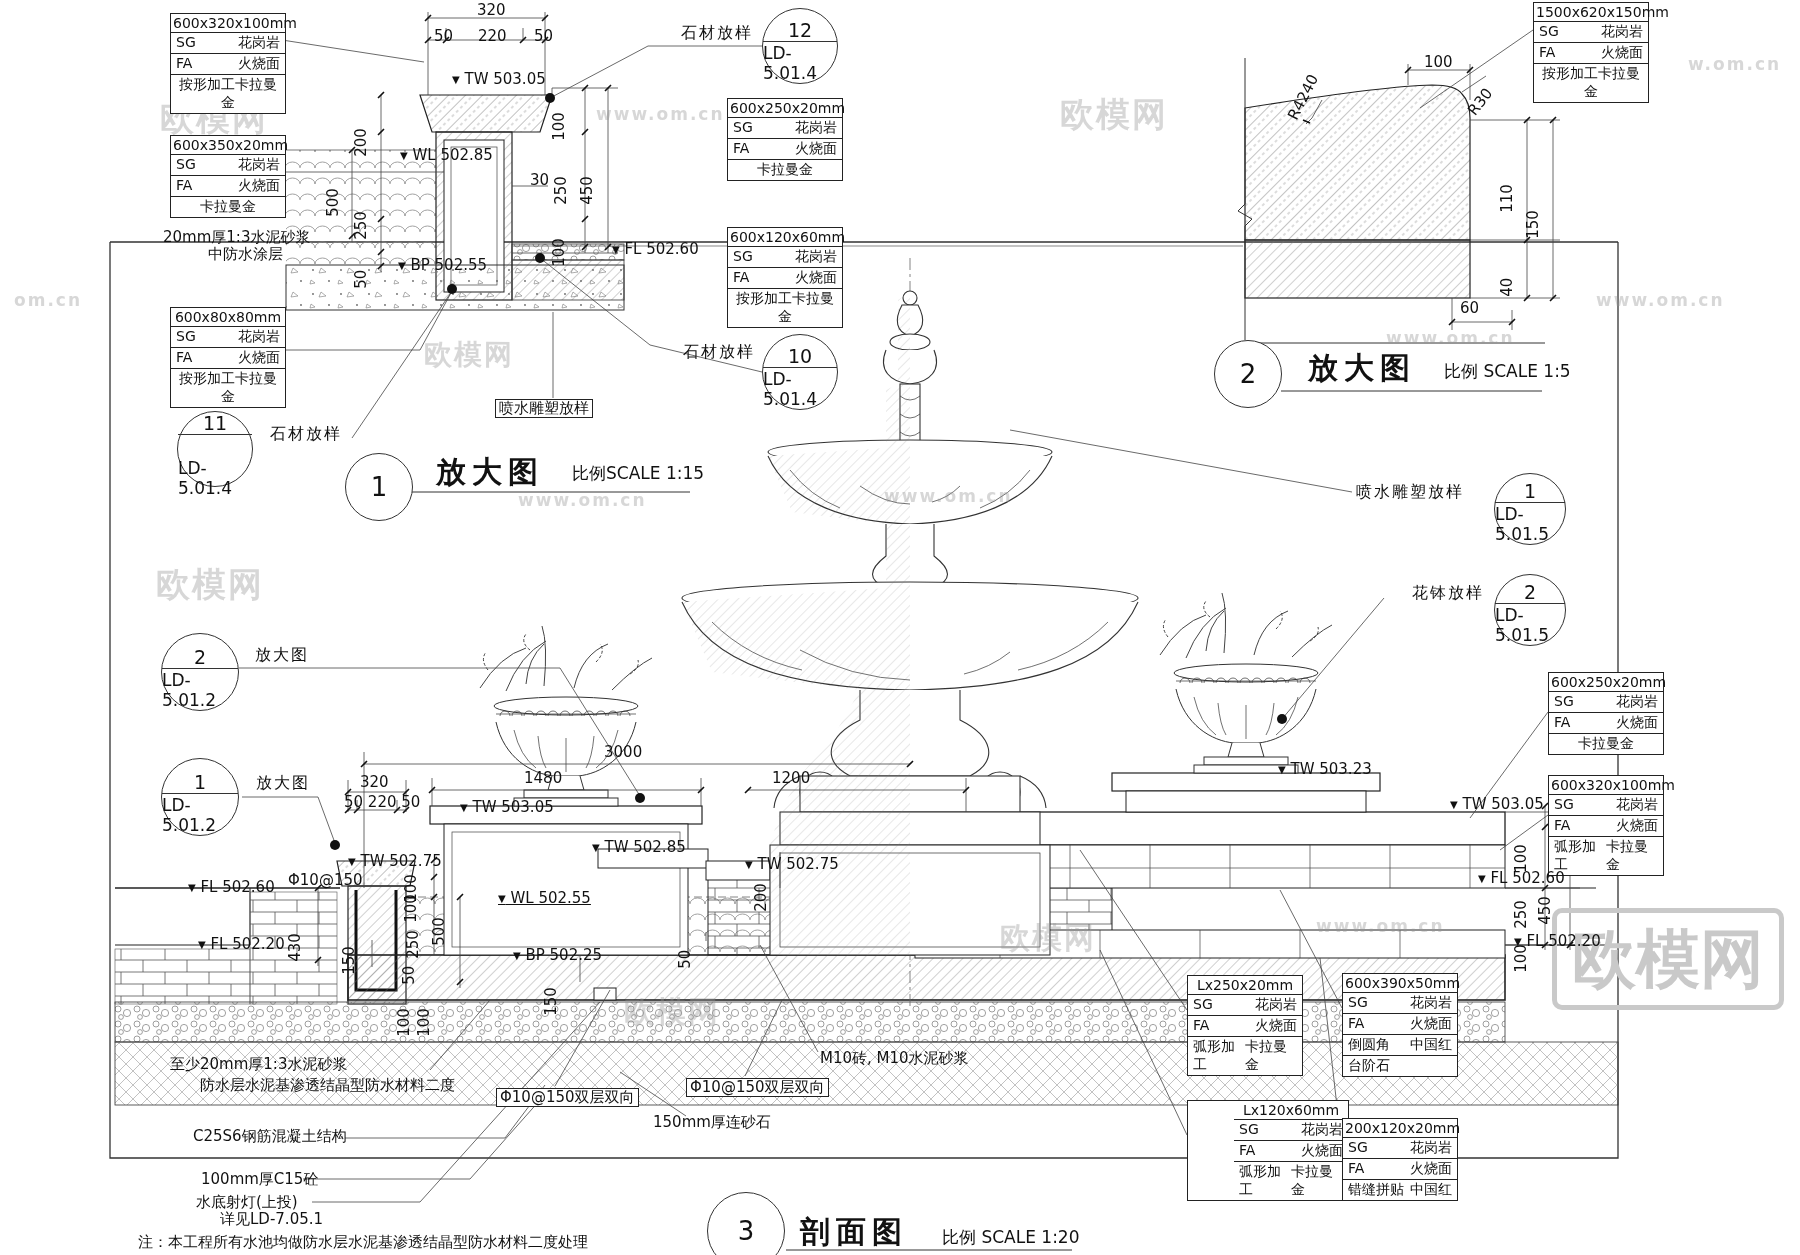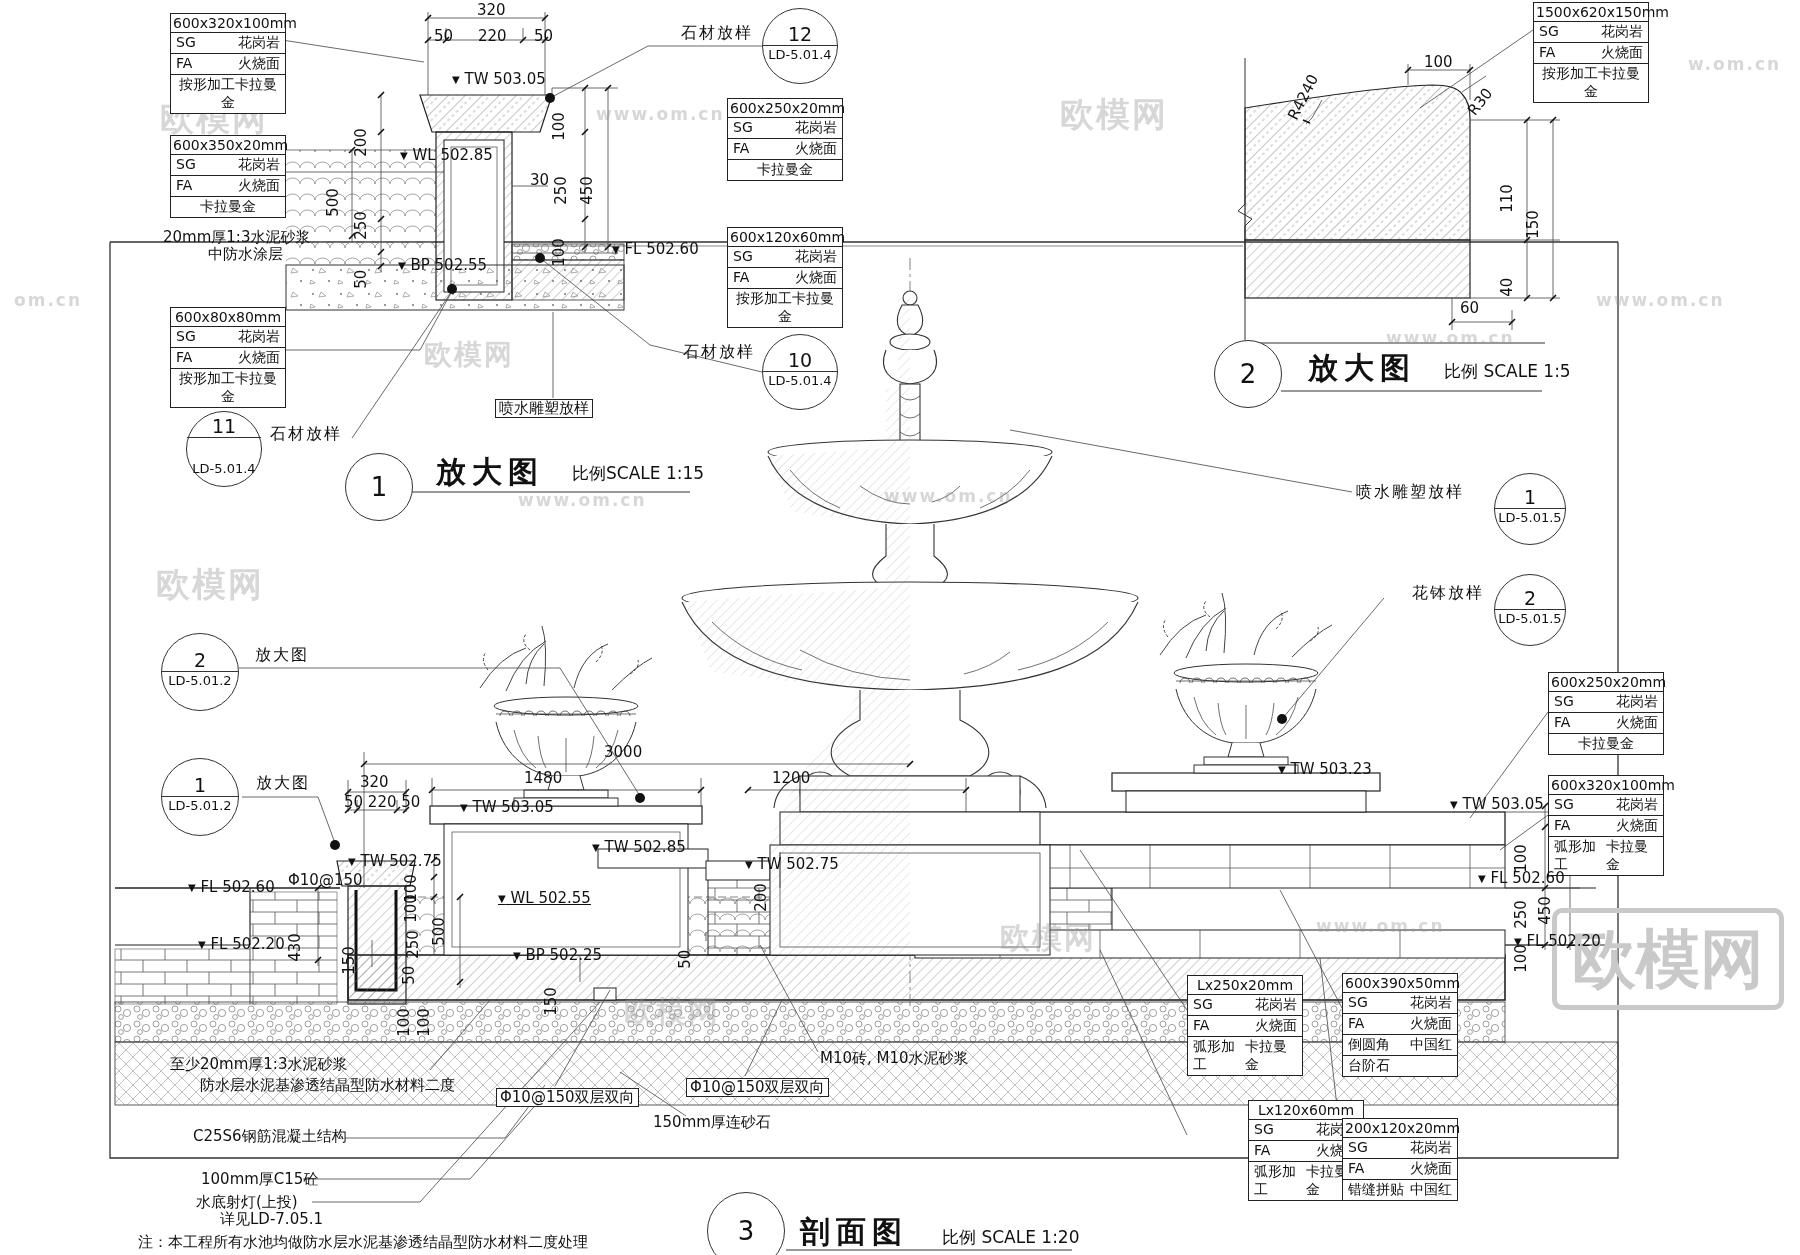--- a/index.html
+++ b/index.html
@@ -18,7 +18,7 @@
           display:flex;flex-direction:column;box-sizing:border-box;}
   .bubble .top{flex:1;display:flex;align-items:flex-end;justify-content:center;
                border-bottom:1.1px solid #333;font-size:19px;padding-bottom:0px;}
-  .bubble .bot{flex:1;display:flex;align-items:flex-start;justify-content:center;font-size:13px;padding-top:1px;}
+  .bubble .bot{flex:1;display:flex;align-items:flex-start;justify-content:center;font-size:17px;padding-top:1px;}
   .tbubble{position:absolute;border:1.3px solid #333;border-radius:50%;background:#fff;
            display:flex;align-items:center;justify-content:center;font-size:26px;}
   .biglabel{position:absolute;font-size:30px;font-weight:bold;letter-spacing:6px;}

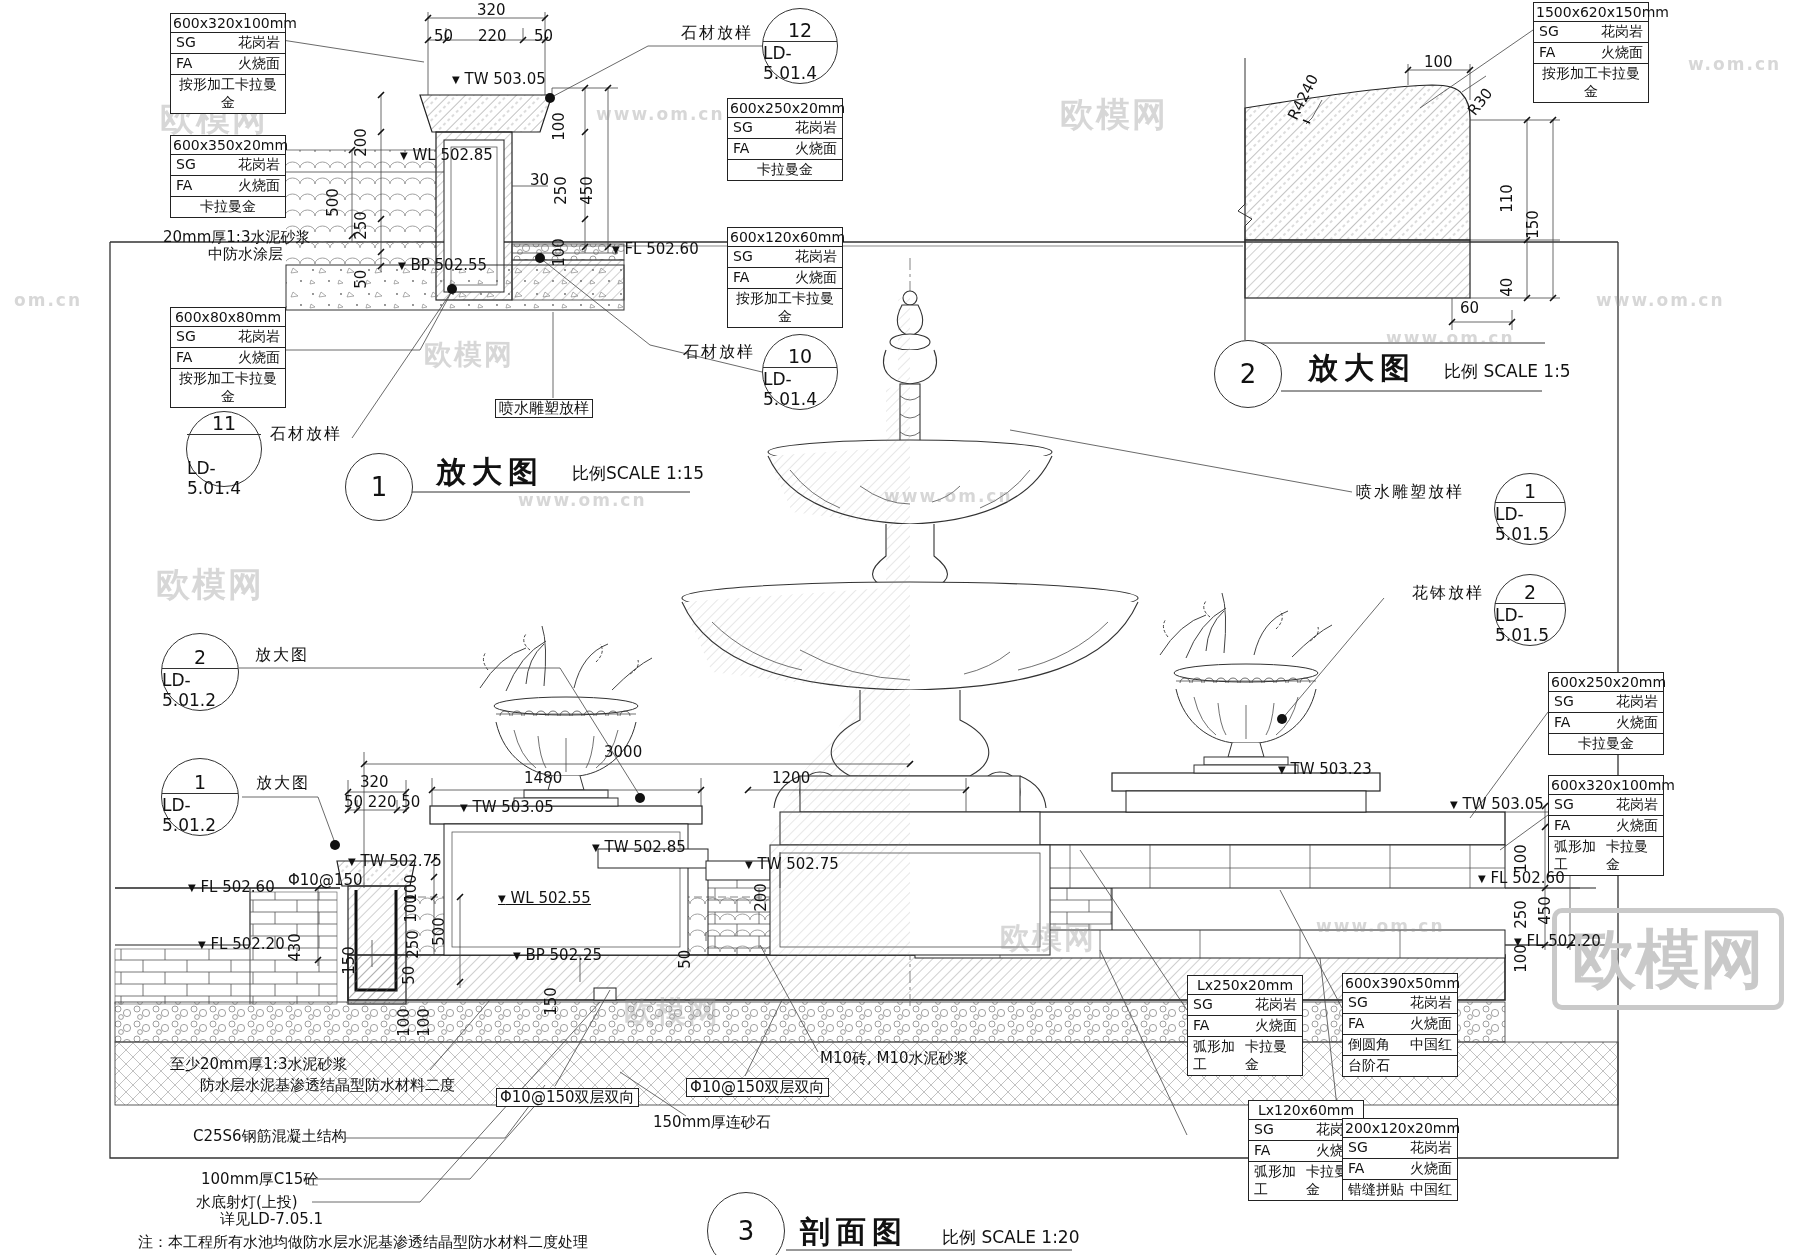--- a/index.html
+++ b/index.html
@@ -465,7 +465,7 @@
           <span>中国红</span>
         </div>
       </div>
-      <div class="bubble" style="left: 186px; top: 411px; width: 76px; height: 76px; gap: 22px;">
+      <div class="bubble" style="left: 177px; top: 411px; width: 76px; height: 76px; gap: 22px;">
         <div class="top">11</div>
         <div class="bot">LD-5.01.4</div>
       </div>

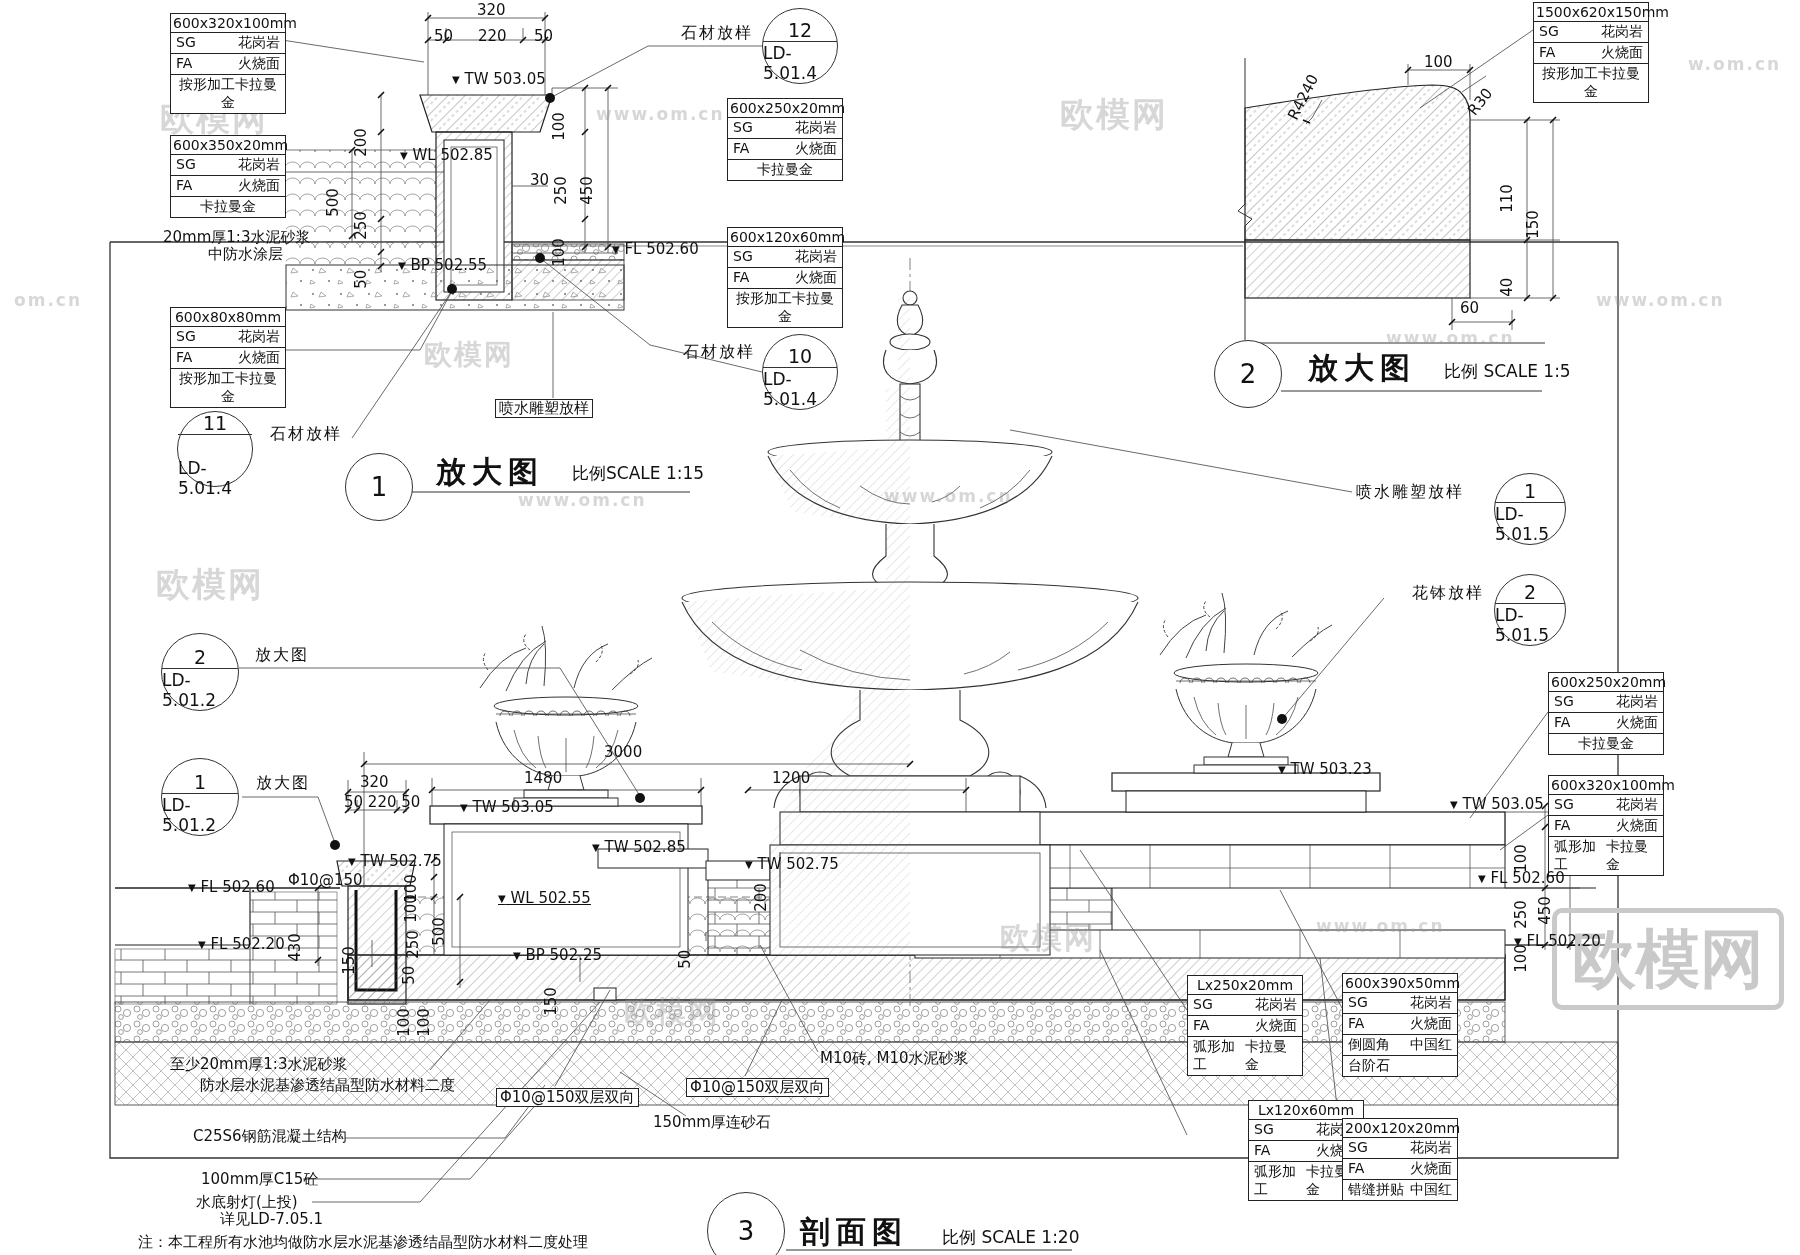--- a/index.html
+++ b/index.html
@@ -435,7 +435,7 @@
           <span></span>
         </div>
       </div>
-      <div class="matbox" style="left: 1248px; top: 1100px;">
+      <div class="matbox" style="left: 1187px; top: 1100px; padding-left: 46px;">
         <div class="h">Lx120x60mm</div>
         <div class="r">
           <span>SG</span>

